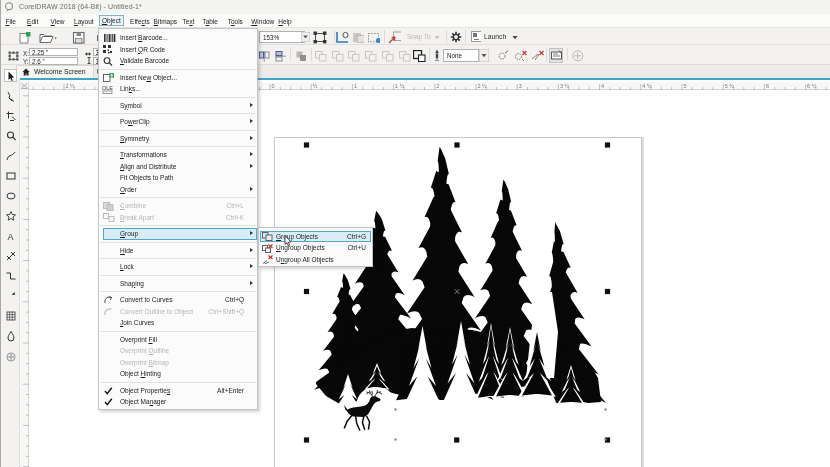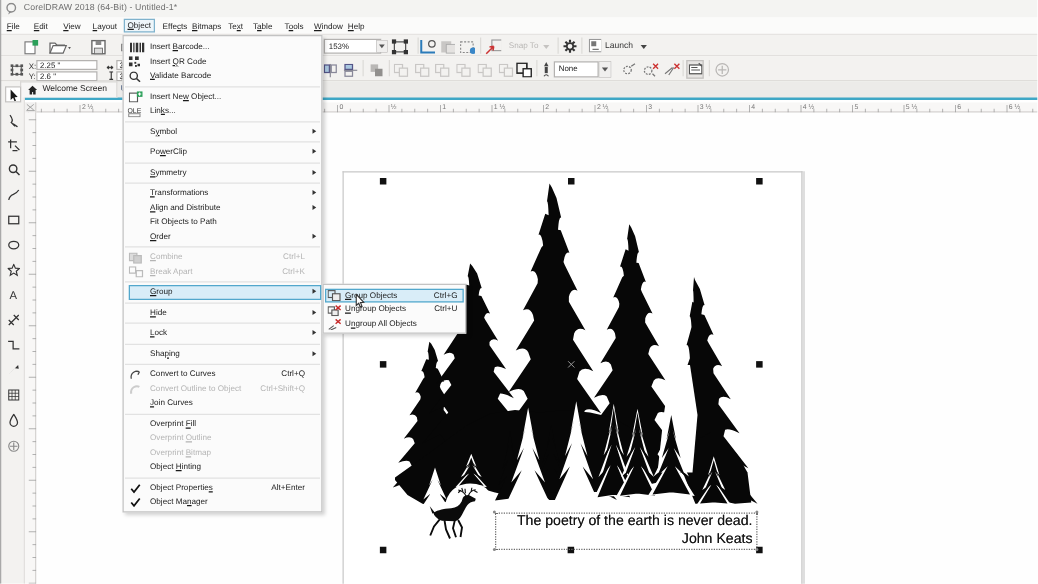--- a/index.html
+++ b/index.html
@@ -97,7 +97,6 @@
       <rect x="604.9" y="437.4" width="5.2" height="5.2" fill="#111"></rect>
       <path d="M 454.5 289 L 459.5 294 M 459.5 289 L 454.5 294" stroke="#9a9a9a" stroke-width="0.8"></path>
     </svg>
-    <div id="seltext">The poetry of the earth is never dead.<br>John Keats</div>
     <svg class="ic" style="left:392px;top:405px;z-index:6;position:absolute" width="220" height="40">
       <circle cx="3.5" cy="4.5" r="1.2" fill="#888"></circle>
       <circle cx="213.5" cy="4.5" r="1.2" fill="#888"></circle>

